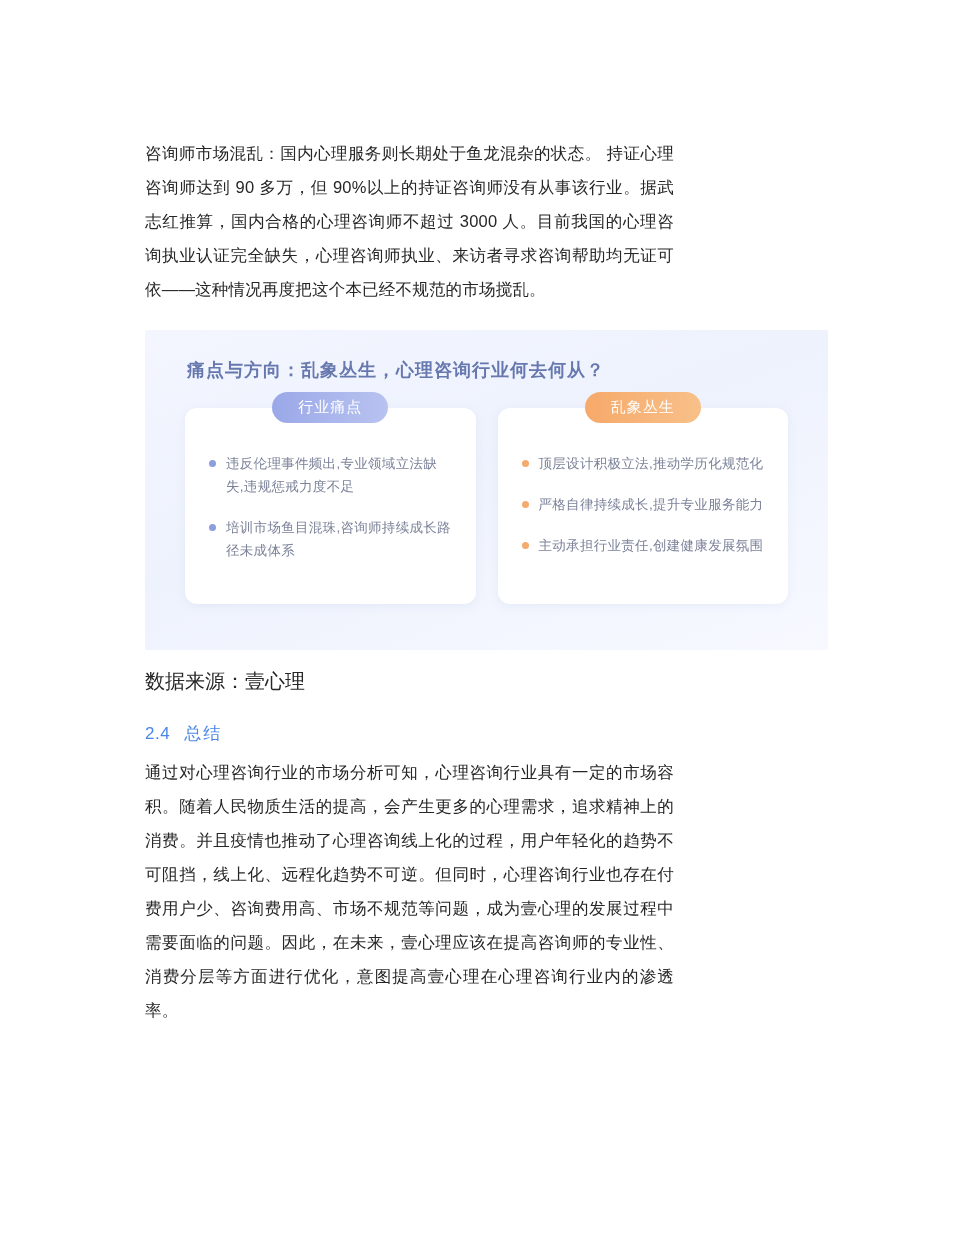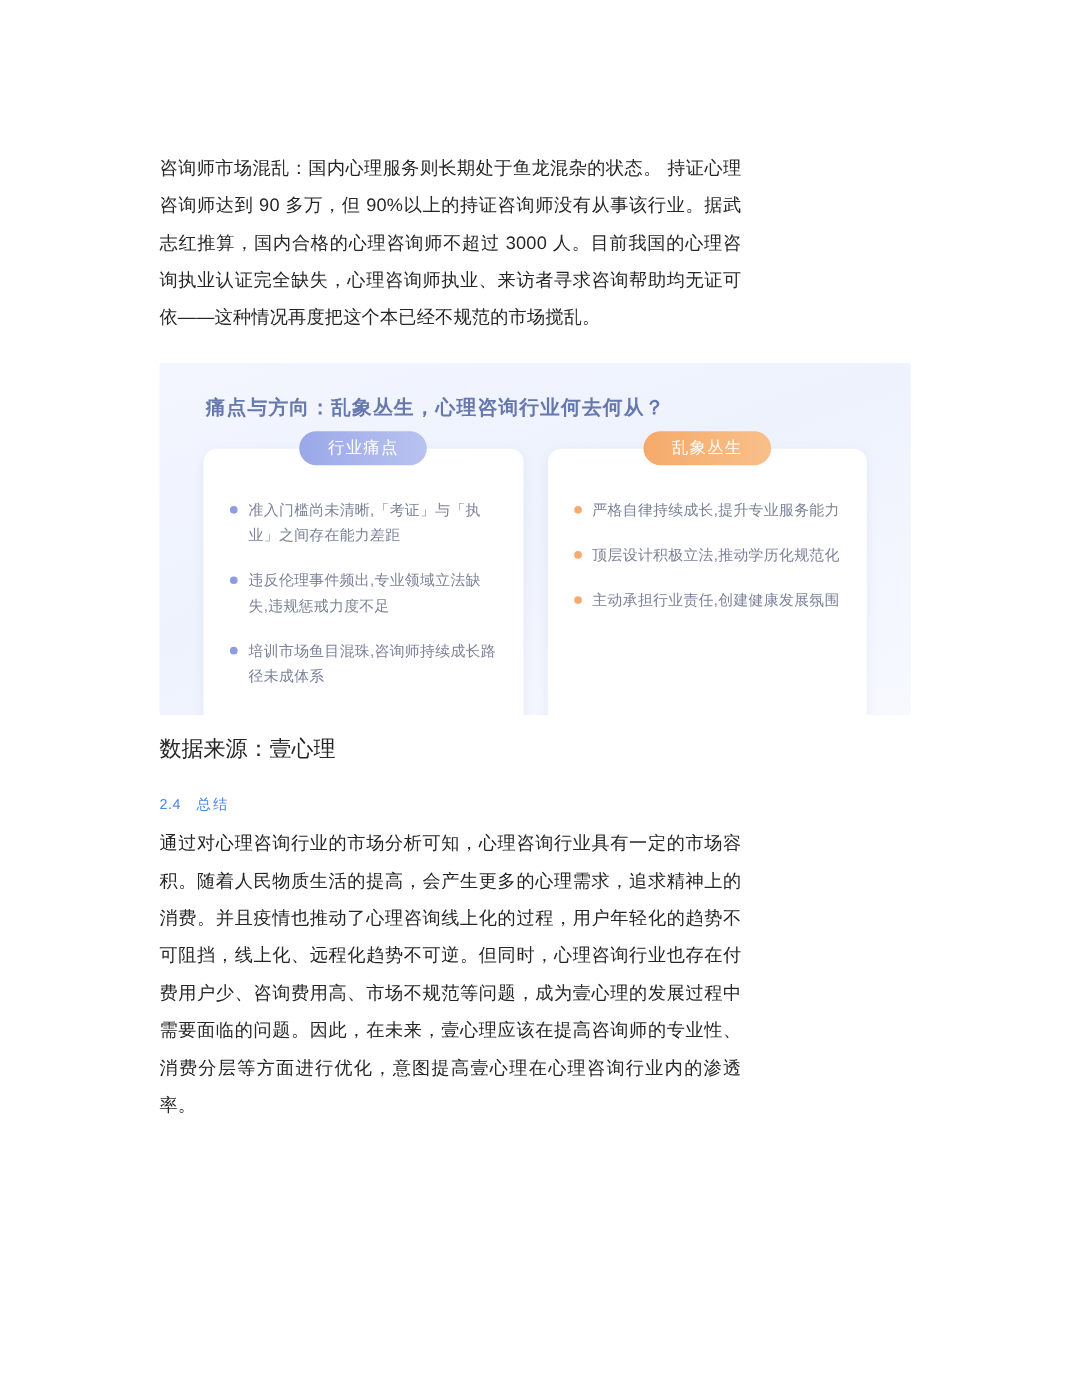--- a/index.html
+++ b/index.html
@@ -142,10 +142,6 @@
         <ul class="bullet-list">
           <li>
             <span class="dot dot-blue"></span>
-            <span class="bullet-text">准入门槛尚未清晰,「考证」与「执业」之间存在能力差距</span>
-          </li>
-          <li>
-            <span class="dot dot-blue"></span>
             <span class="bullet-text">违反伦理事件频出,专业领域立法缺失,违规惩戒力度不足</span>
           </li>
           <li>

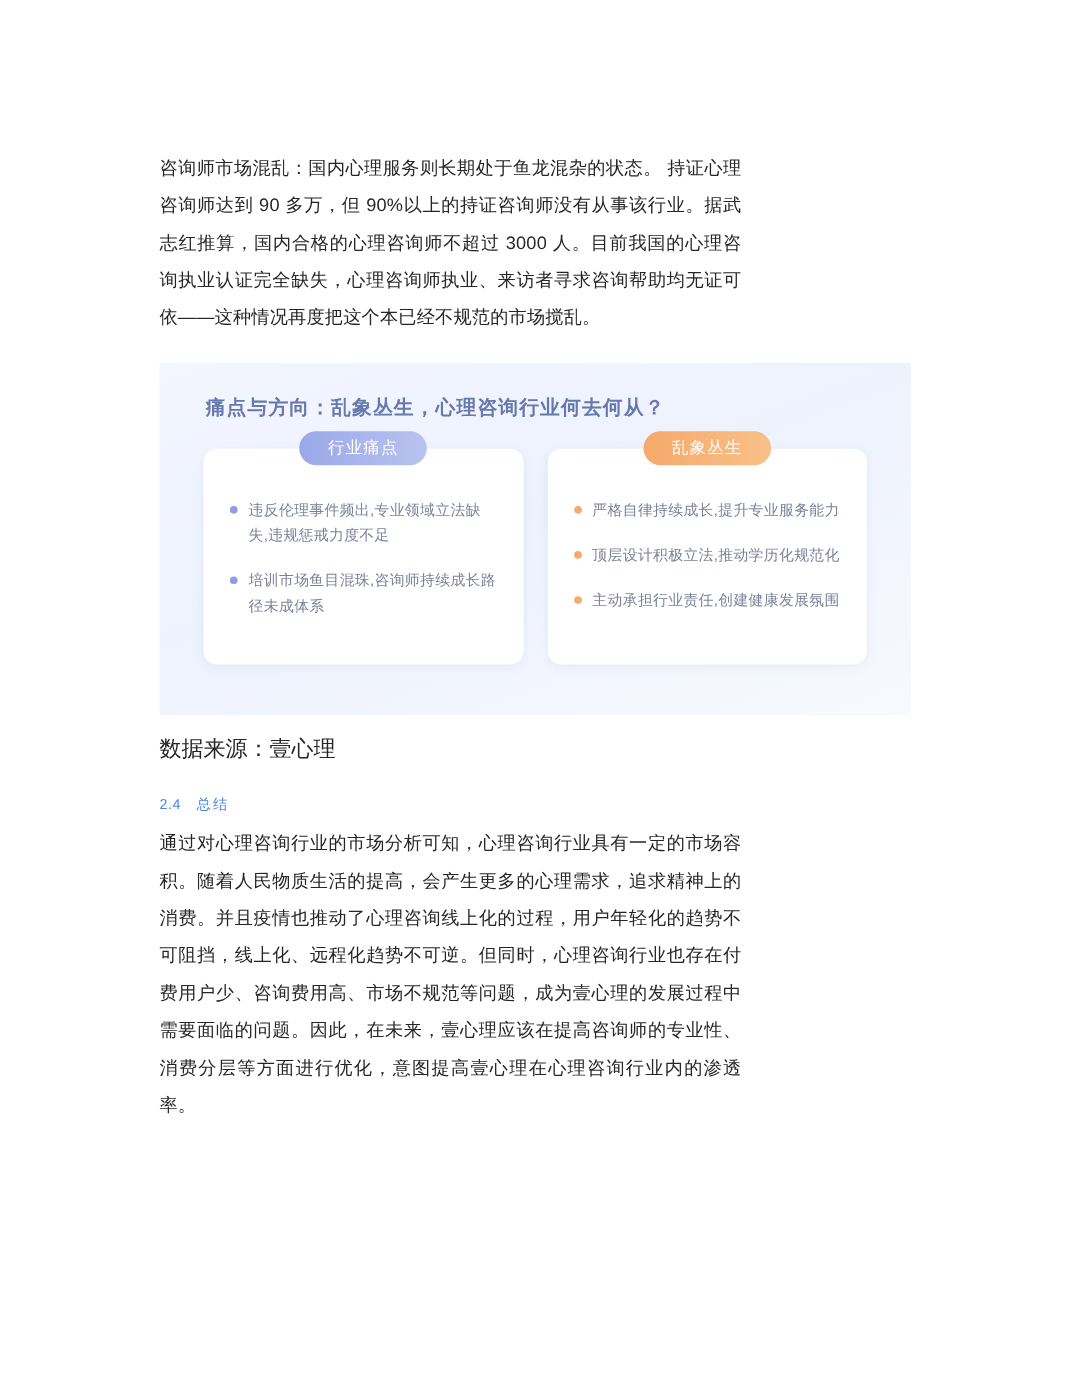--- a/index.html
+++ b/index.html
@@ -156,11 +156,11 @@
         <ul class="bullet-list">
           <li>
             <span class="dot dot-orange"></span>
-            <span class="bullet-text">严格自律持续成长,提升专业服务能力</span>
+            <span class="bullet-text">顶层设计积极立法,推动学历化规范化</span>
           </li>
           <li>
             <span class="dot dot-orange"></span>
-            <span class="bullet-text">顶层设计积极立法,推动学历化规范化</span>
+            <span class="bullet-text">严格自律持续成长,提升专业服务能力</span>
           </li>
           <li>
             <span class="dot dot-orange"></span>

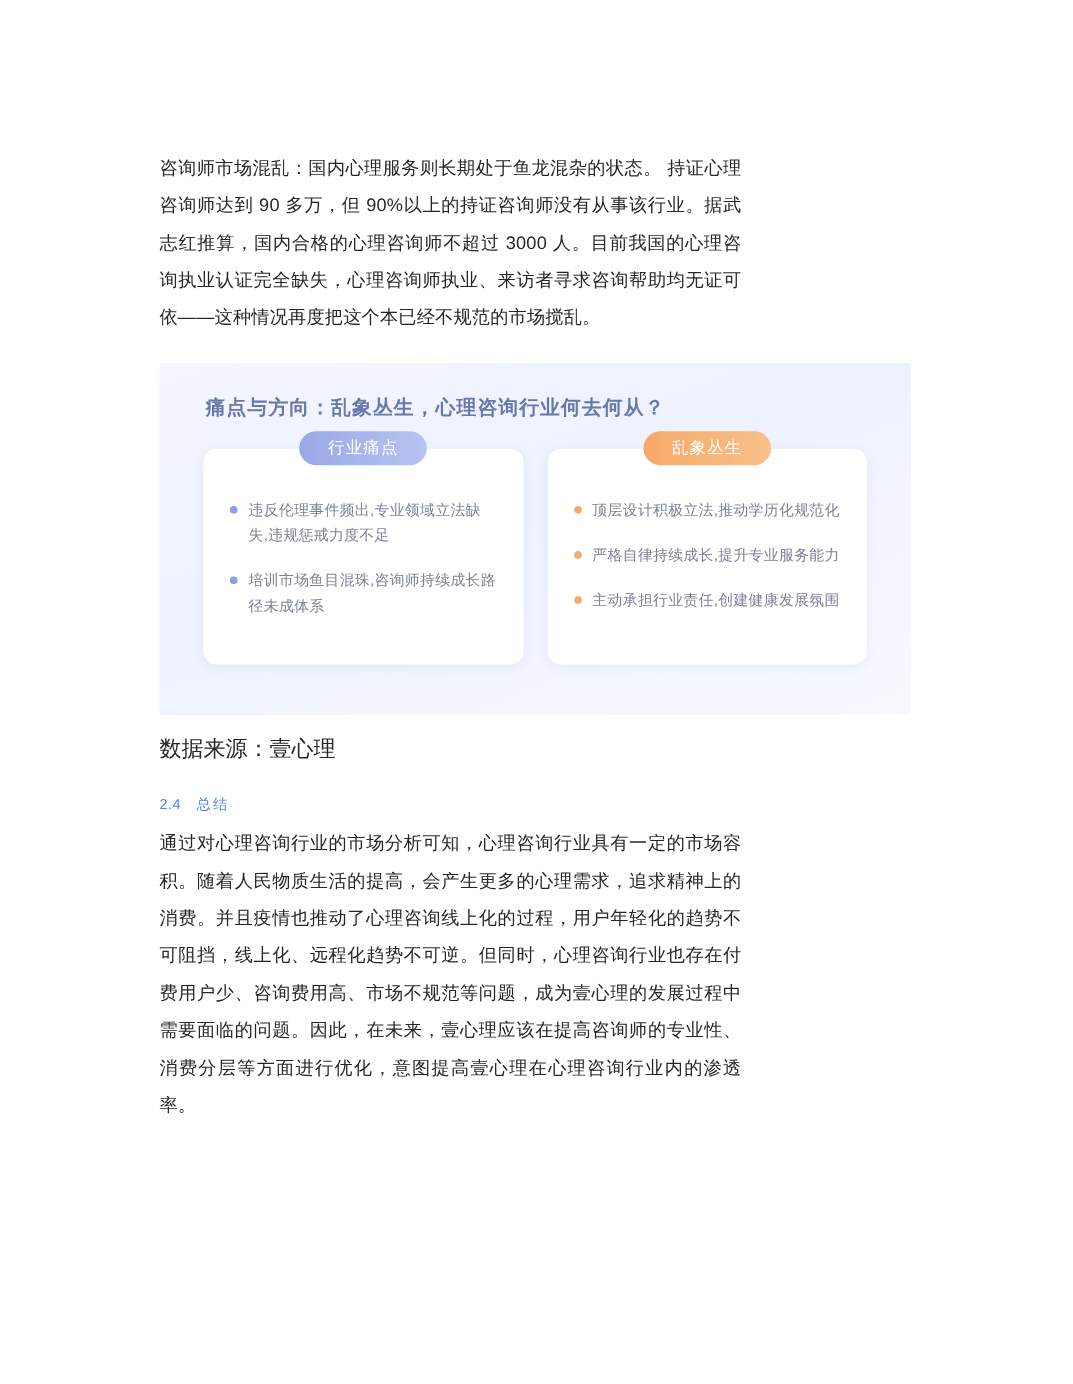--- a/index.html
+++ b/index.html
@@ -39,7 +39,7 @@
   .heading {
     margin: 26px 0 10px 0;
     color: #4a86e8;
-    font-size: 13px;
+    font-size: 17px;
     letter-spacing: 0.5px;
   }
   .heading .num { margin-right: 14px; }

